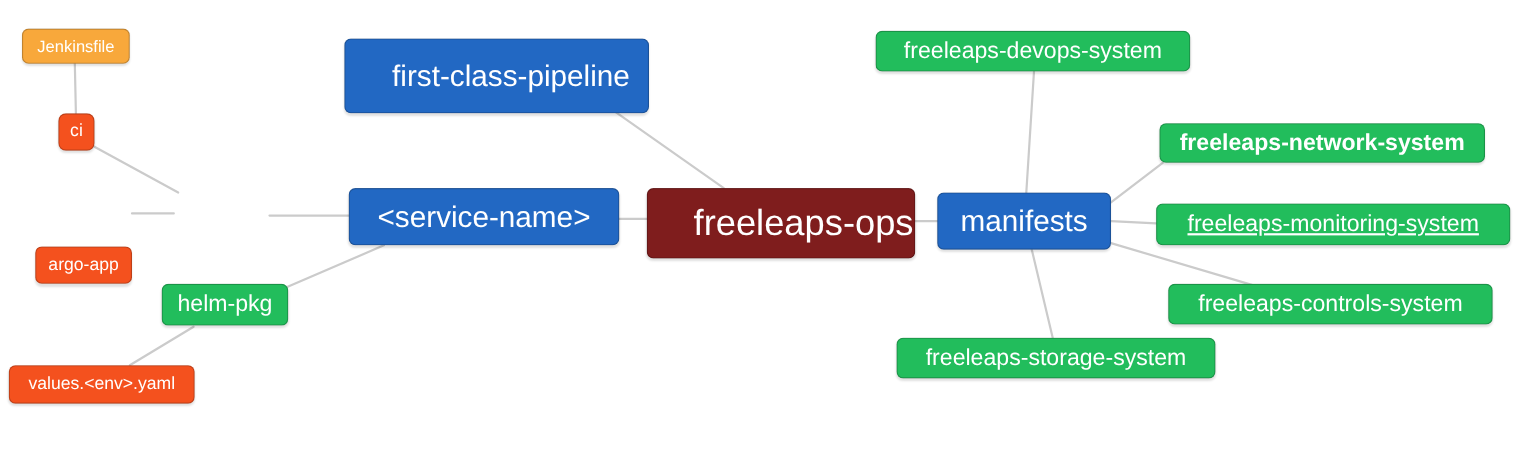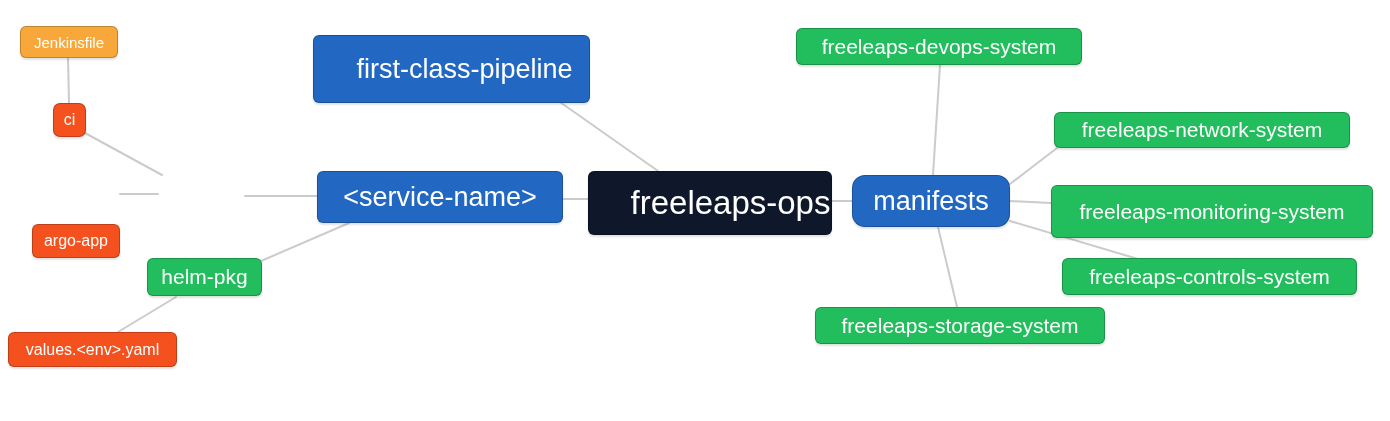--- a/index.html
+++ b/index.html
@@ -55,7 +55,7 @@
   .n-freeleaps-ops        { left: 588px;  top: 171px; width: 244px; height: 64px; font-size: 33px; }
   .n-manifests            { left: 852px;  top: 175px; width: 158px; height: 52px; font-size: 27px; border-radius: 13px; }
   .n-devops-system        { left: 796px;  top: 28px;  width: 286px; height: 37px; font-size: 21px; }
-  .n-network-system       { left: 1054px; top: 112px; width: 296px; height: 36px; font-size: 21px; }
+  .n-network-system       { left: 1054px; top: 112px; width: 296px; height: 36px; font-size: 21px; font-weight: bold; }
   .n-monitoring-system    { left: 1051px; top: 185px; width: 322px; height: 53px; font-size: 21px; }
   .n-controls-system      { left: 1062px; top: 258px; width: 295px; height: 37px; font-size: 21px; }
   .n-storage-system       { left: 815px;  top: 307px; width: 290px; height: 37px; font-size: 21px; }

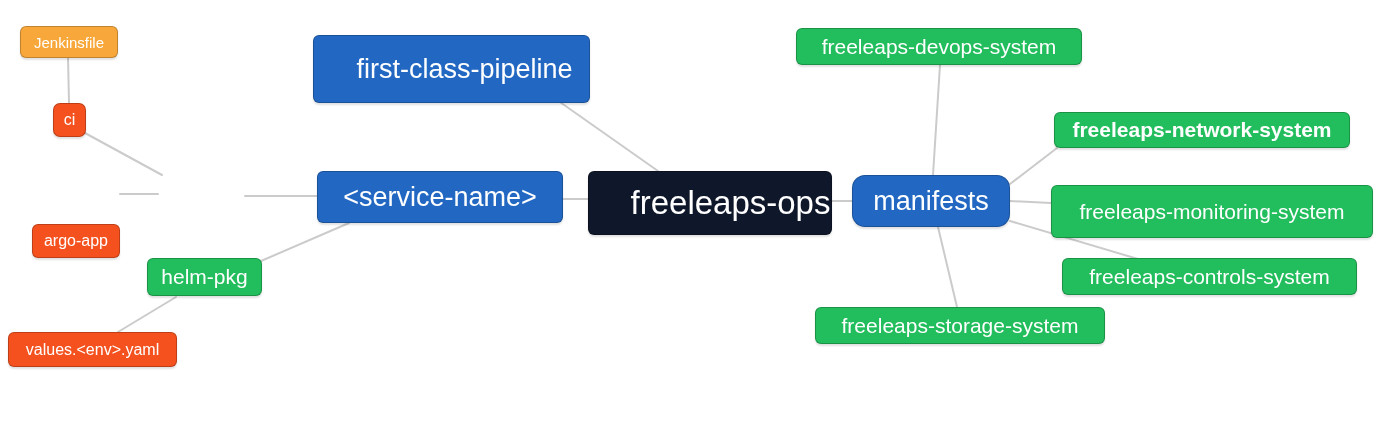--- a/index.html
+++ b/index.html
@@ -37,7 +37,7 @@
     user-select: none;
   }
   
-  .c-root    { background: #0f172a; padding-left: 41px; }
+  .c-root    { background: #7f1d1d; padding-left: 41px; }
   .c-blue    { background: #2268c3; }
   .c-green   { background: #22bd5c; }
   .c-orange  { background: #f8a83b; }

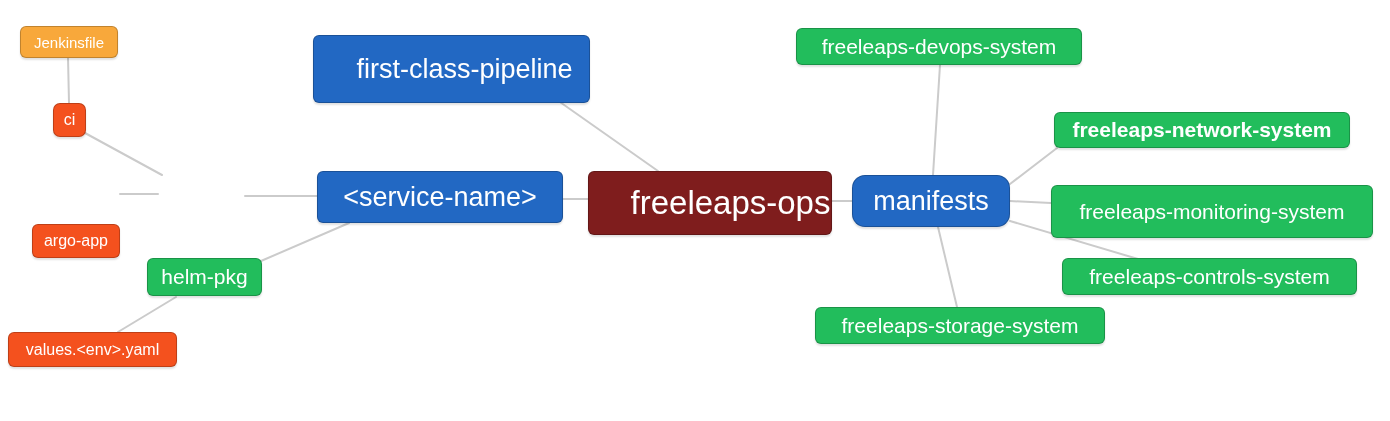--- a/index.html
+++ b/index.html
@@ -53,7 +53,7 @@
   .n-first-class-pipeline { left: 313px;  top: 35px;  width: 277px; height: 68px; font-size: 27px; padding-left: 26px; }
   .n-service-name         { left: 317px;  top: 171px; width: 246px; height: 52px; font-size: 27px; }
   .n-freeleaps-ops        { left: 588px;  top: 171px; width: 244px; height: 64px; font-size: 33px; }
-  .n-manifests            { left: 852px;  top: 175px; width: 158px; height: 52px; font-size: 27px; border-radius: 13px; }
+  .n-manifests            { left: 852px;  top: 175px; width: 158px; height: 52px; font-size: 27px; }
   .n-devops-system        { left: 796px;  top: 28px;  width: 286px; height: 37px; font-size: 21px; }
   .n-network-system       { left: 1054px; top: 112px; width: 296px; height: 36px; font-size: 21px; font-weight: bold; }
   .n-monitoring-system    { left: 1051px; top: 185px; width: 322px; height: 53px; font-size: 21px; }

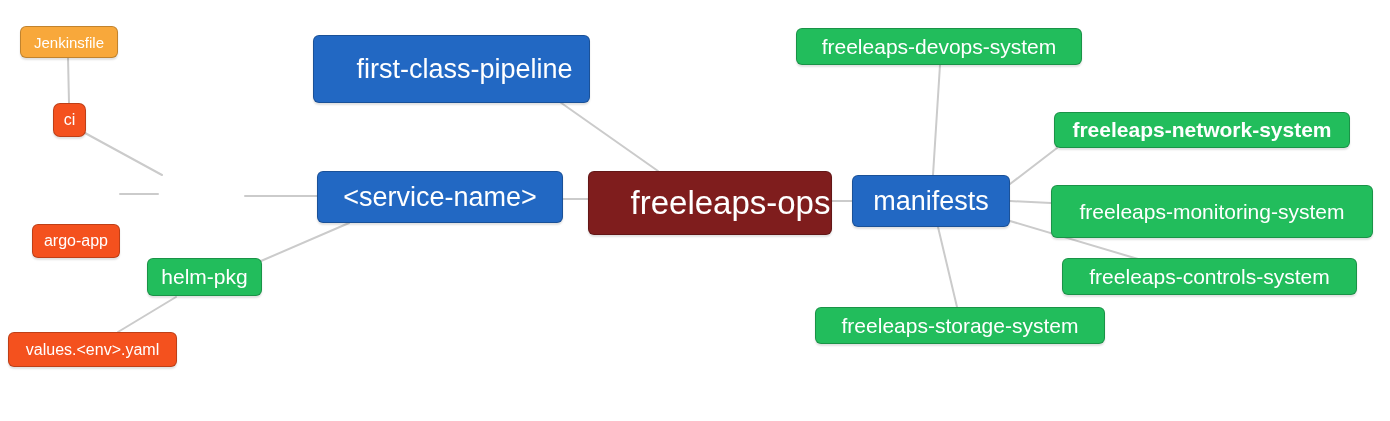--- a/index.html
+++ b/index.html
@@ -56,7 +56,7 @@
   .n-manifests            { left: 852px;  top: 175px; width: 158px; height: 52px; font-size: 27px; }
   .n-devops-system        { left: 796px;  top: 28px;  width: 286px; height: 37px; font-size: 21px; }
   .n-network-system       { left: 1054px; top: 112px; width: 296px; height: 36px; font-size: 21px; font-weight: bold; }
-  .n-monitoring-system    { left: 1051px; top: 185px; width: 322px; height: 53px; font-size: 21px; }
+  .n-monitoring-system    { left: 1051px; top: 185px; width: 322px; height: 38px; font-size: 21px; text-decoration: underline; }
   .n-controls-system      { left: 1062px; top: 258px; width: 295px; height: 37px; font-size: 21px; }
   .n-storage-system       { left: 815px;  top: 307px; width: 290px; height: 37px; font-size: 21px; }
 </style>

